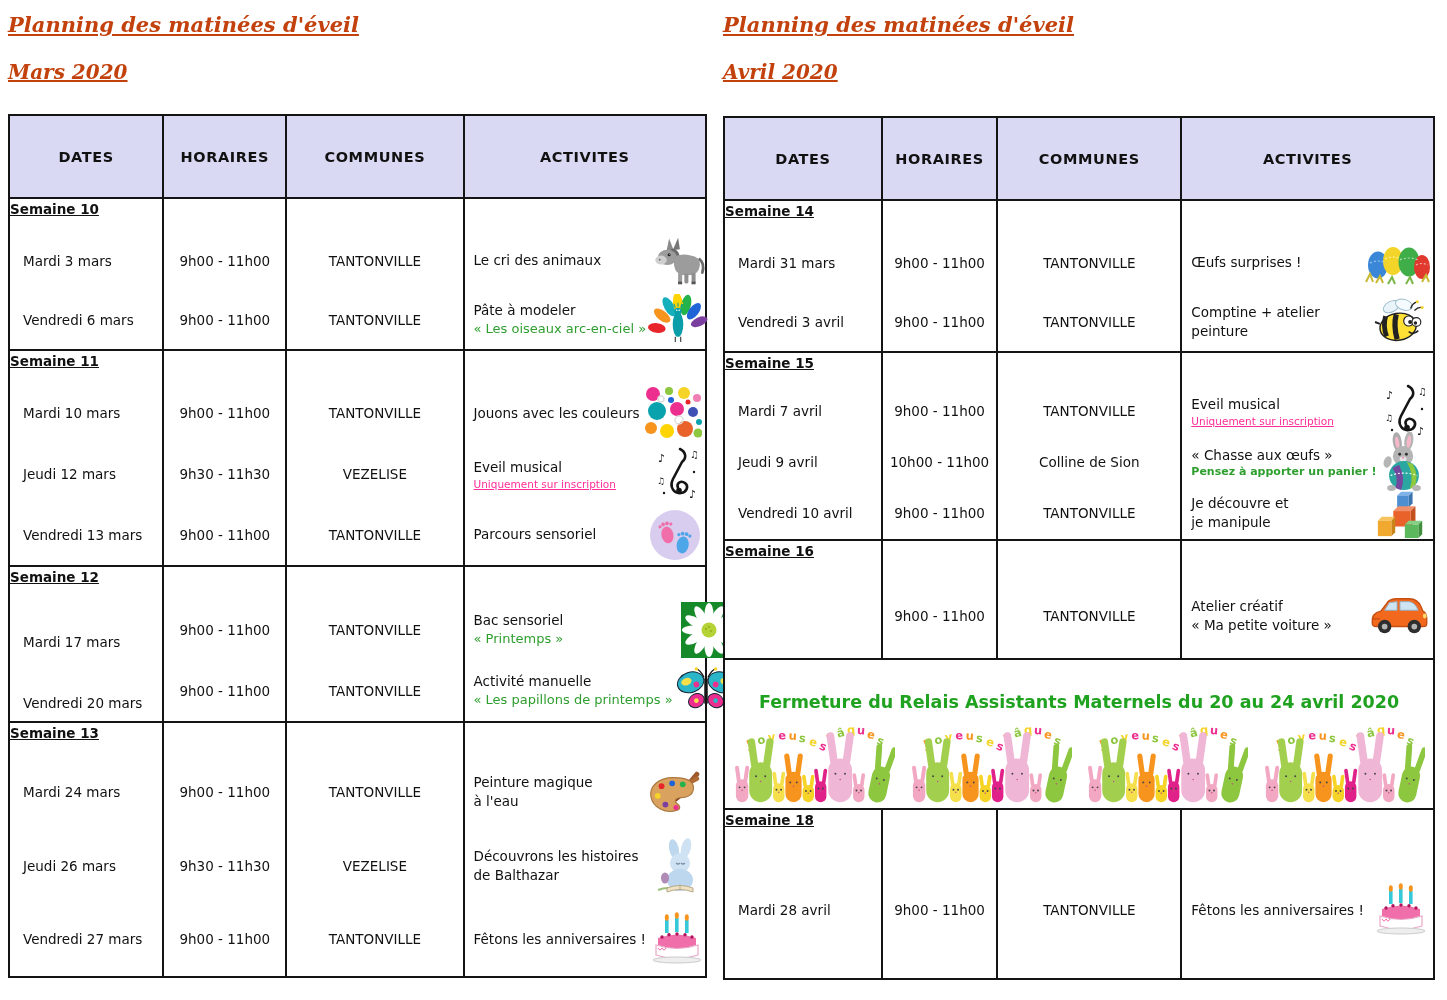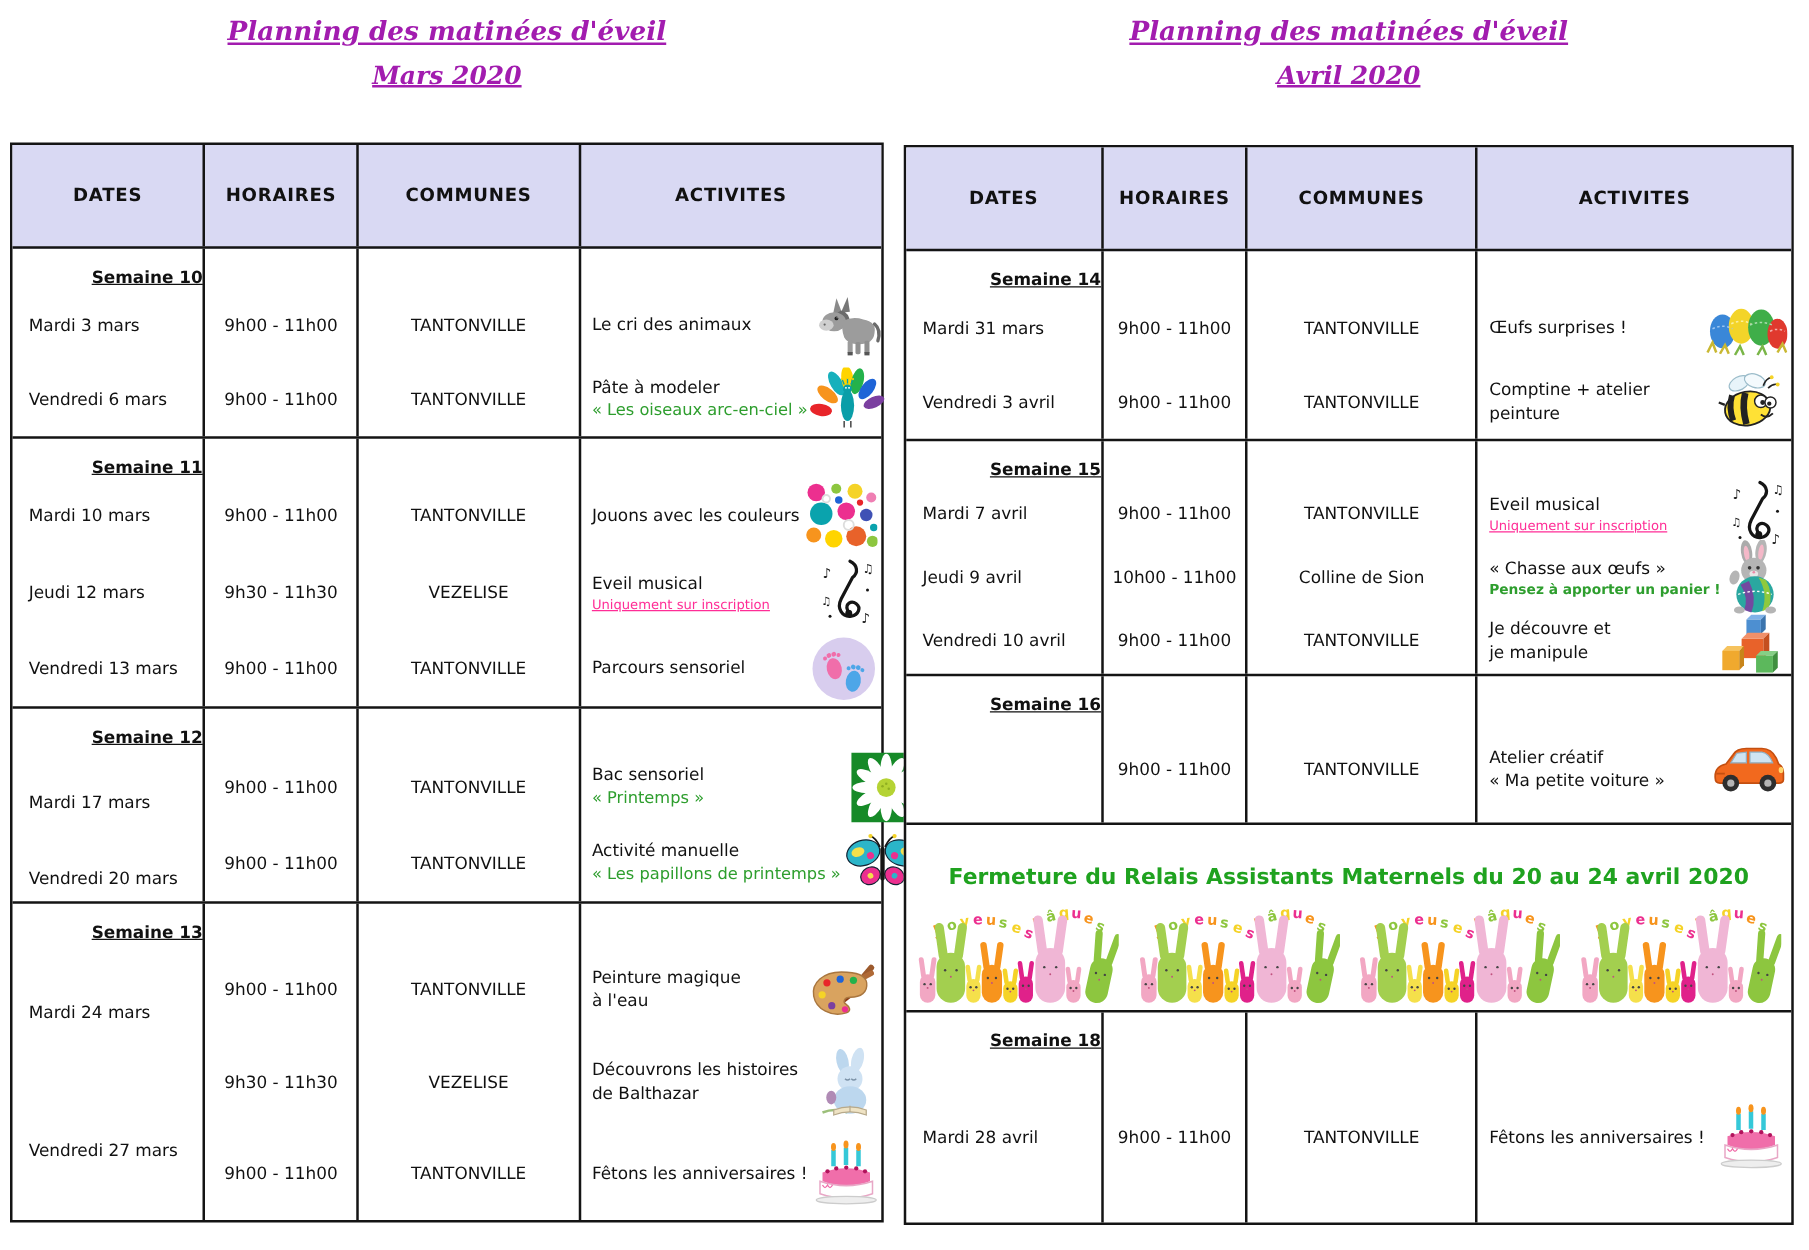--- a/index.html
+++ b/index.html
@@ -4,7 +4,7 @@
 <style>
   html,body{margin:0;padding:0;width:1447px;height:1000px;background:#fff;overflow:hidden;
     font-family:"DejaVu Sans",sans-serif;color:#111;}
-  .title{position:absolute;text-align:center;color:#a21caf;
+  .title{position:absolute;text-align:left;color:#c2410c;
     font-family:"DejaVu Serif",serif;font-style:italic;font-weight:bold;}
   .t1{font-size:21px;text-decoration:underline;}
   .t2{font-size:20px;text-decoration:underline;margin-top:11px;}

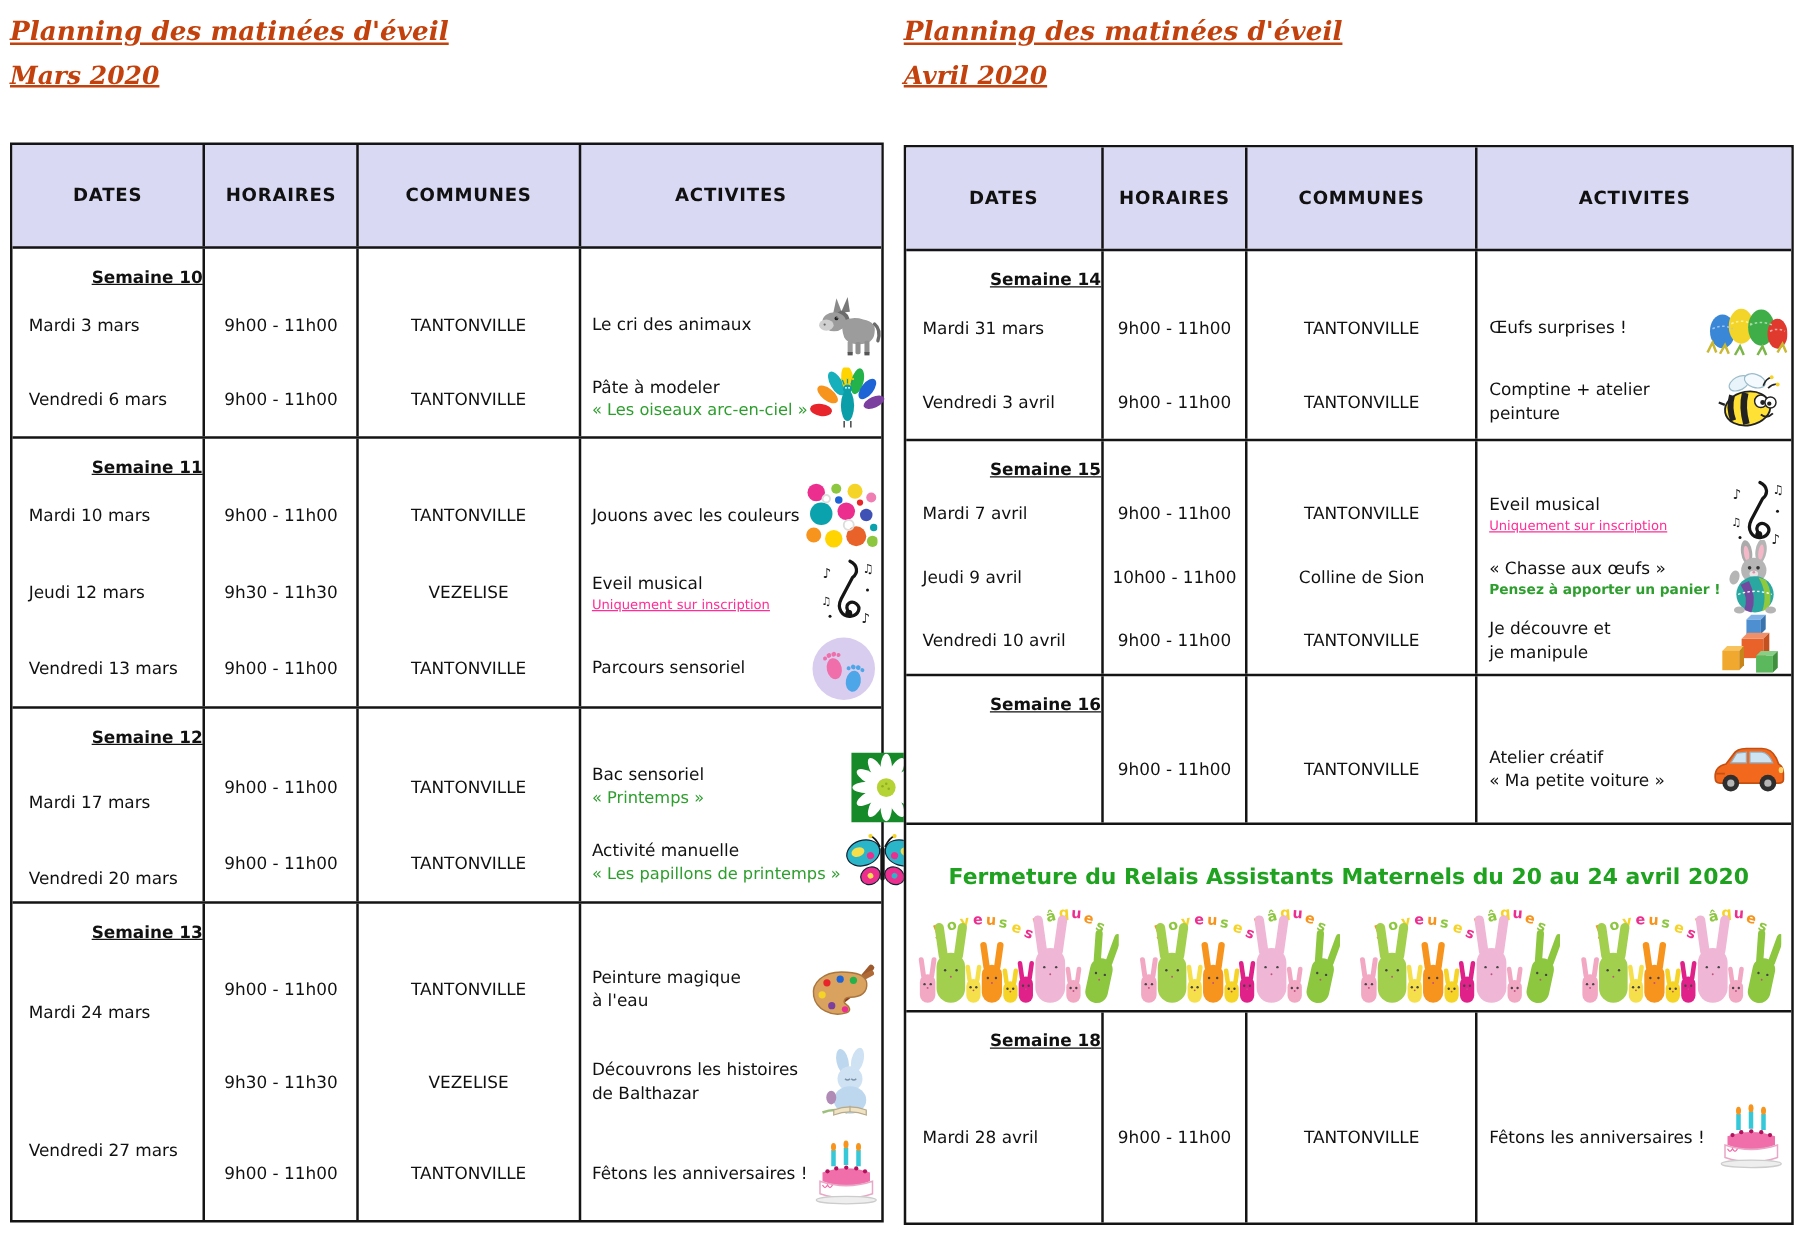--- a/index.html
+++ b/index.html
@@ -7,7 +7,7 @@
   .title{position:absolute;text-align:left;color:#c2410c;
     font-family:"DejaVu Serif",serif;font-style:italic;font-weight:bold;}
   .t1{font-size:21px;text-decoration:underline;}
-  .t2{font-size:20px;text-decoration:underline;margin-top:11px;}
+  .t2{font-size:20px;text-decoration:underline;margin-top:23px;}
   .table{position:absolute;border:2px solid #141414;background:#fff;display:flex;
     flex-direction:column;box-sizing:border-box;}
   .hrow{display:flex;background:#d9d9f3;border-bottom:2px solid #141414;height:83px;flex:none;box-sizing:border-box;}

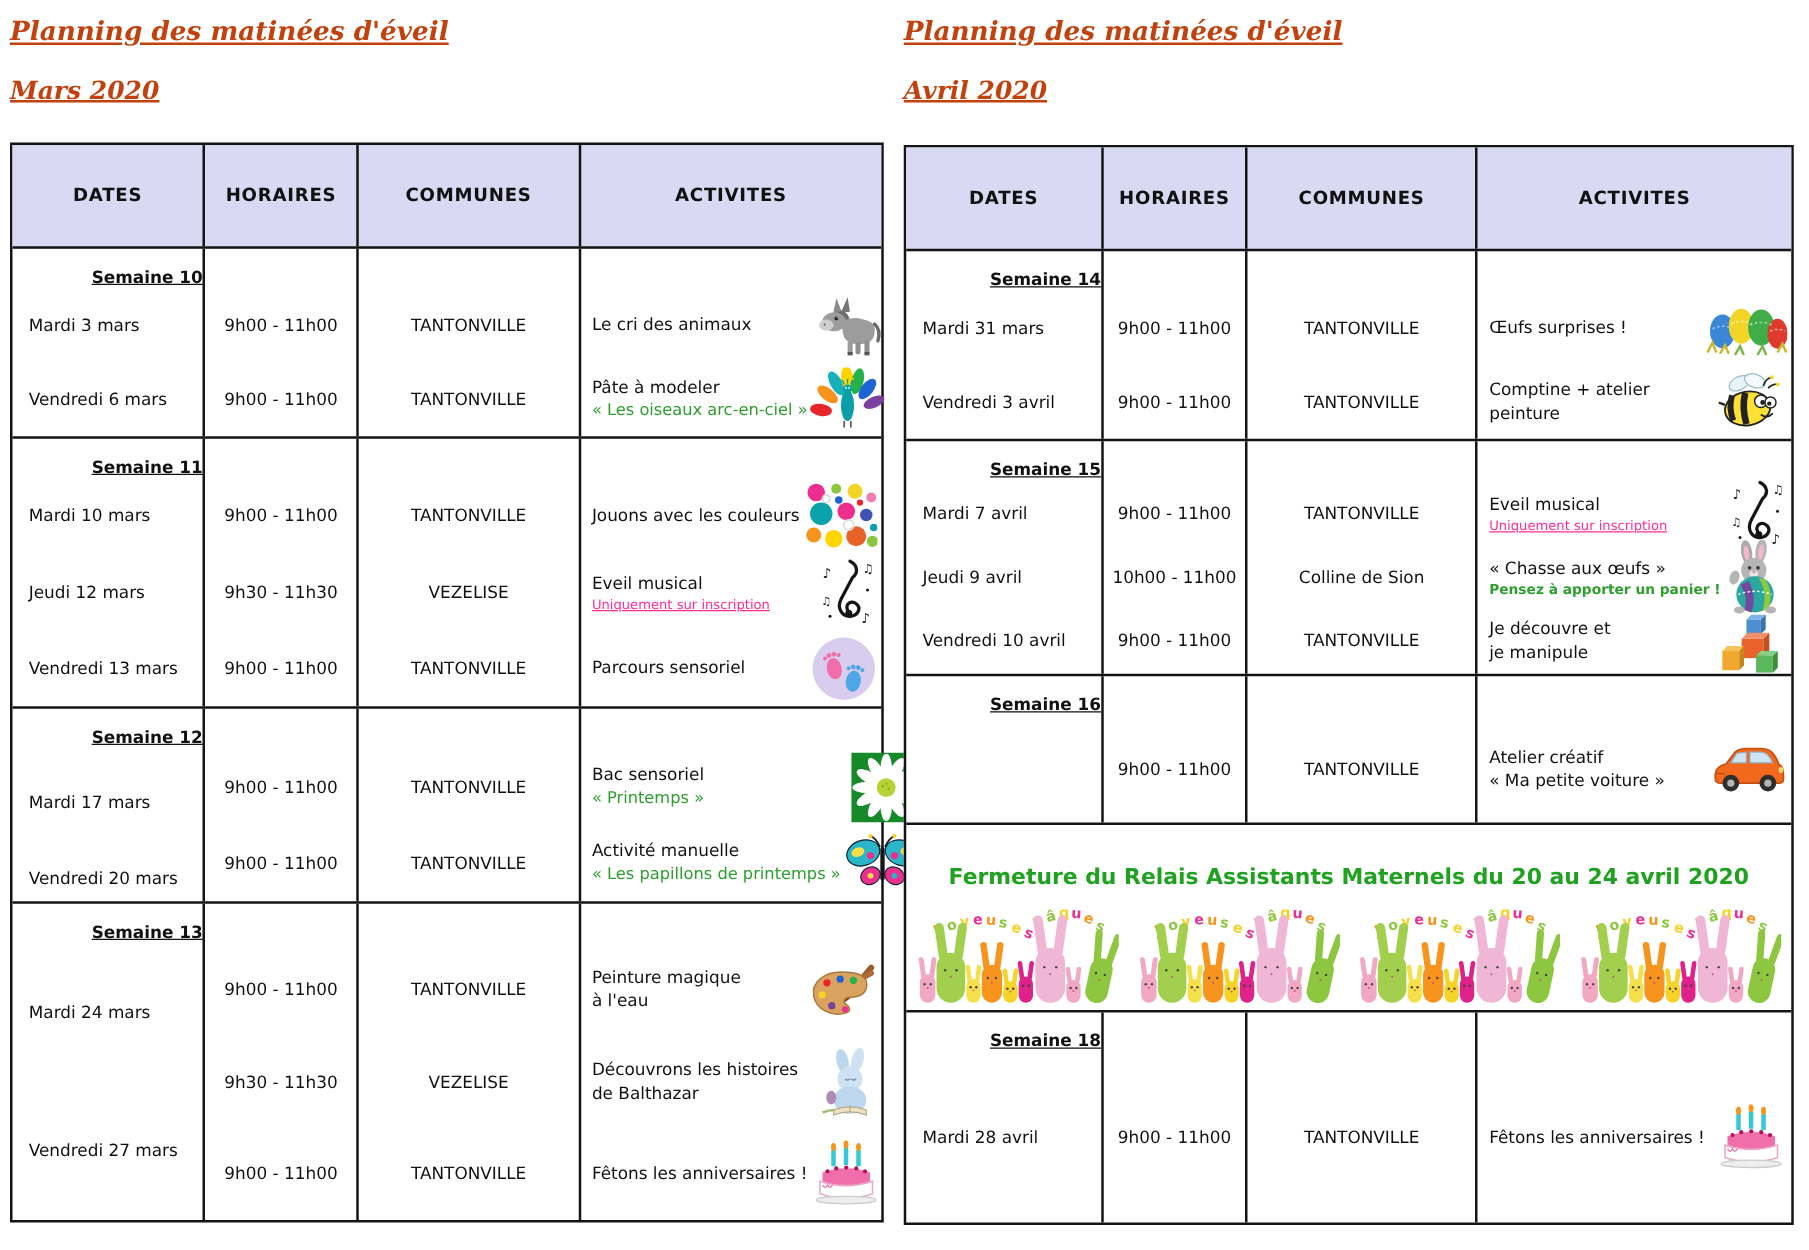--- a/index.html
+++ b/index.html
@@ -18,7 +18,7 @@
   .srow:last-child{border-bottom:none;flex:1;}
   .scol{display:flex;flex-direction:column;border-right:2px solid #141414;box-sizing:border-box;flex:none;}
   .scol:last-child{border-right:none;flex:1;}
-  .wspace{height:32px;flex:none;padding-top:12px;box-sizing:border-box;text-align:right;}
+  .wspace{height:32px;flex:none;box-sizing:border-box;text-align:left;}
   .week{font-weight:bold;text-decoration:underline;font-size:13.5px;}
   .entry{flex:1;display:flex;align-items:center;min-height:0;}
   .date{padding-left:13px;font-size:13.5px;}

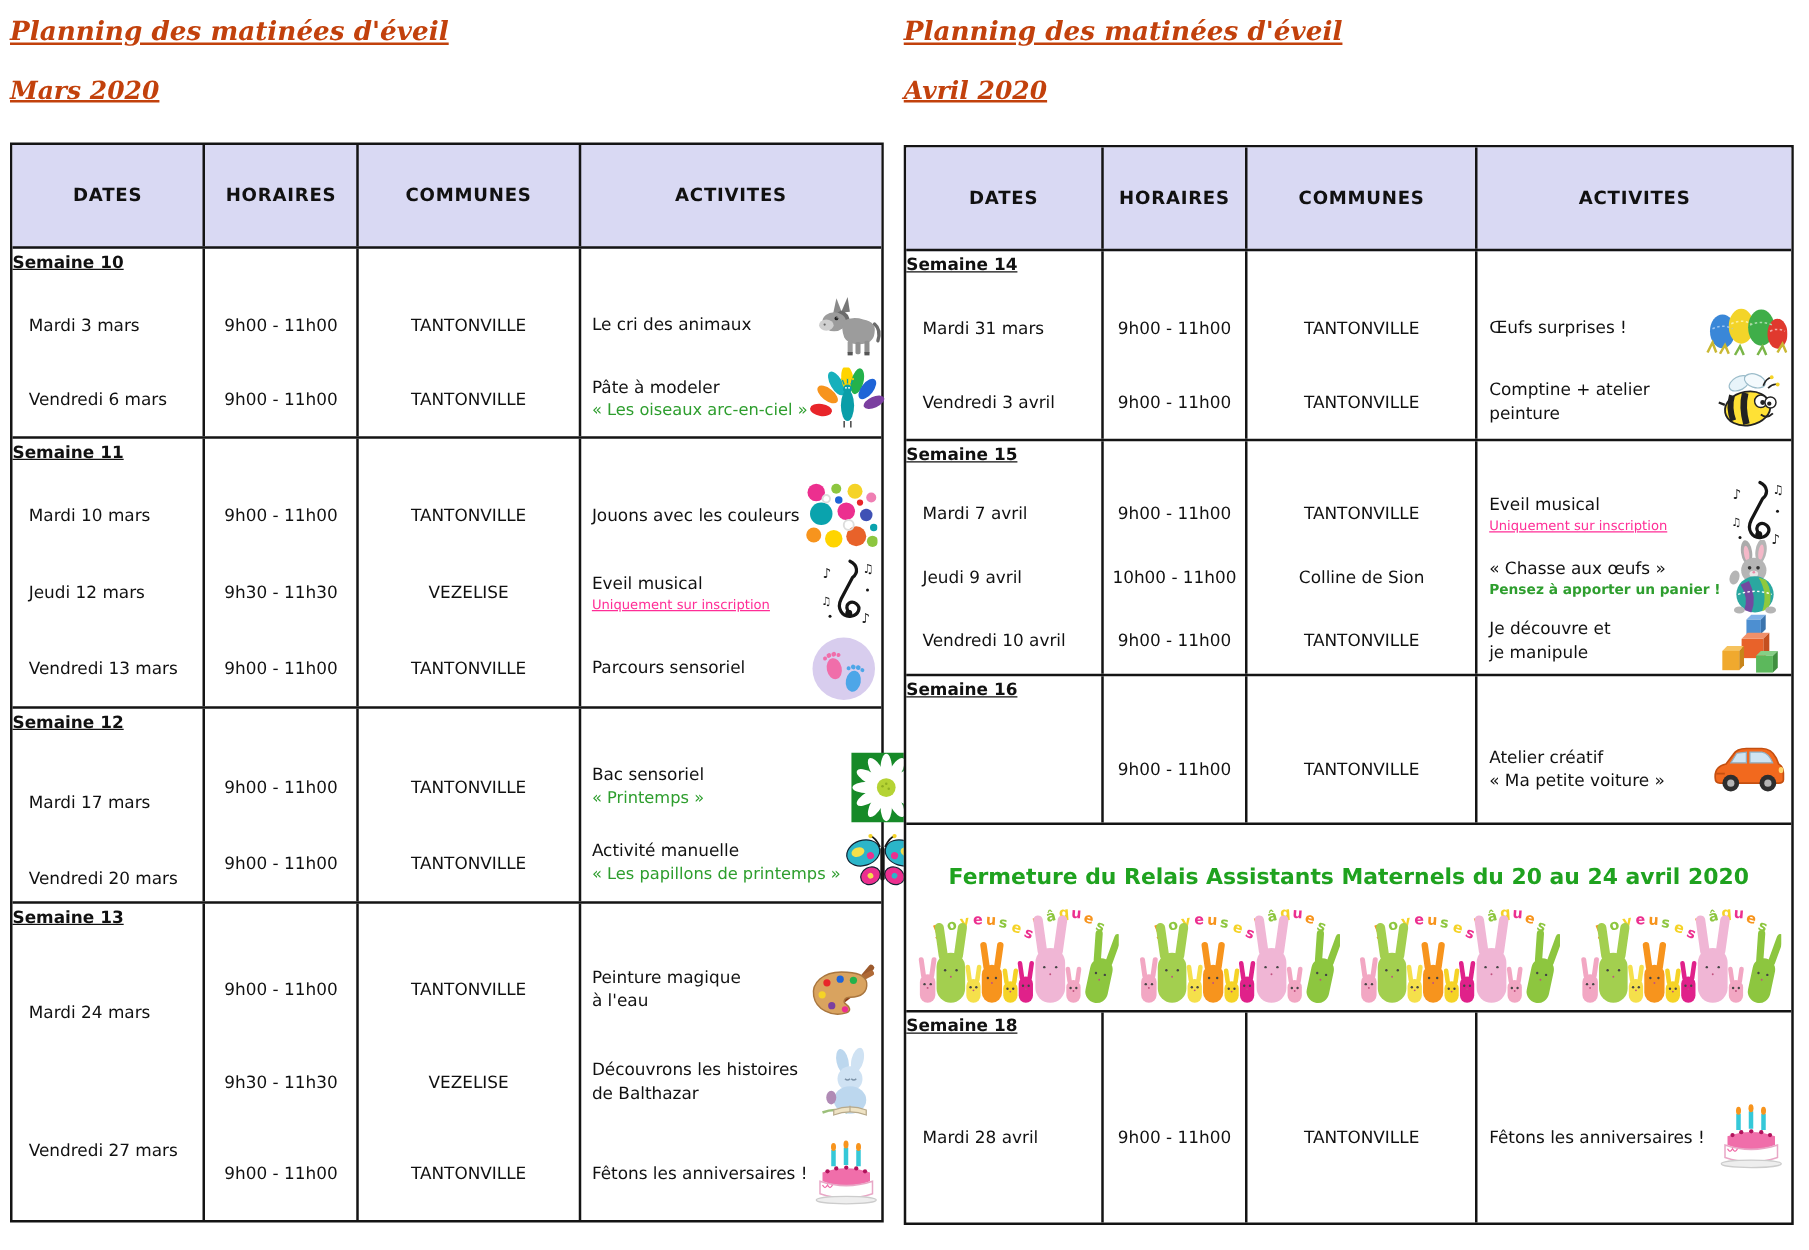--- a/index.html
+++ b/index.html
@@ -345,6 +345,9 @@
           <div>Mardi 24 mars</div>
         </div>
         <div class="entry date">
+          <div>Jeudi 26 mars</div>
+        </div>
+        <div class="entry date">
           <div>Vendredi 27 mars</div>
         </div>
       </div>

